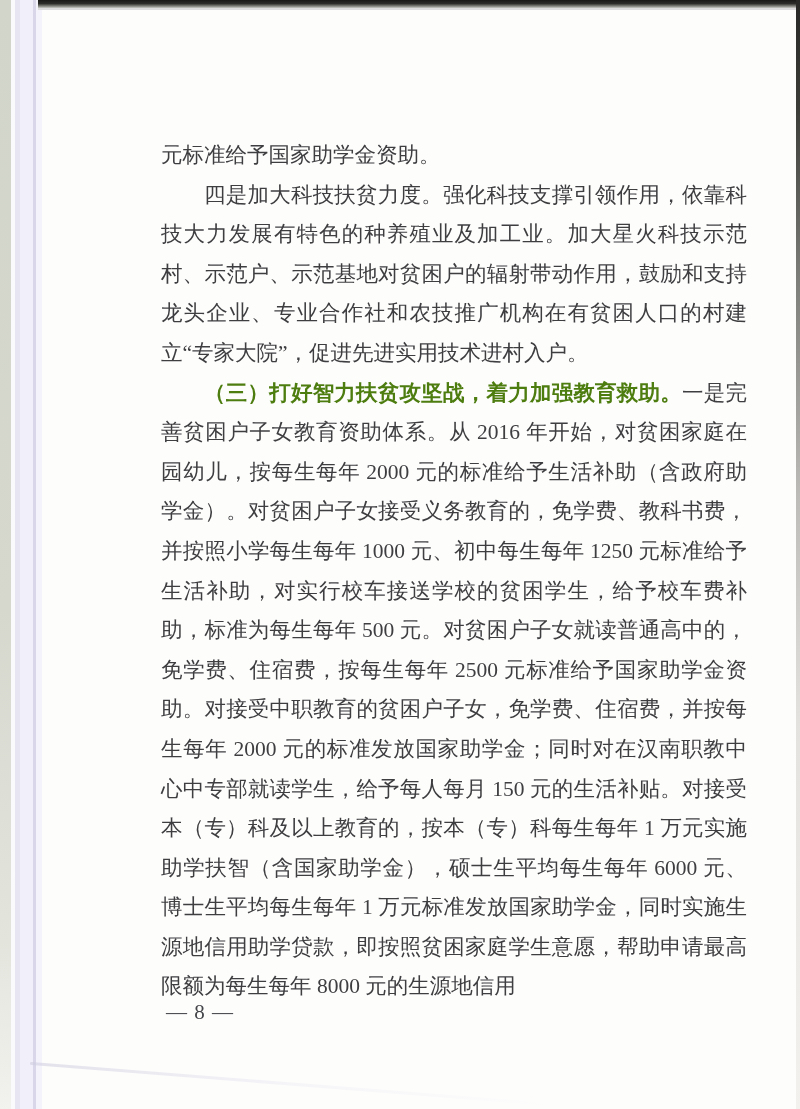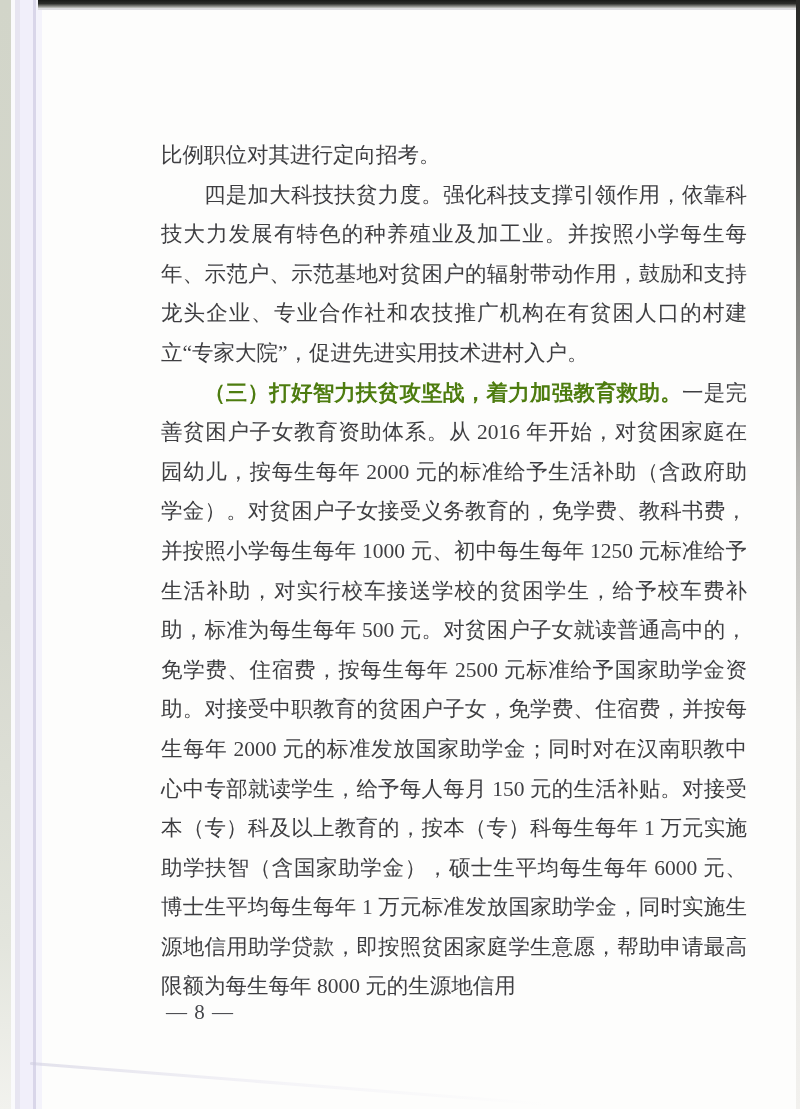--- a/index.html
+++ b/index.html
@@ -108,7 +108,7 @@
 
   <div class="doc-body">
     <p>
-      <span>比例职位对其进行定向招考。</span>
+      <span>元标准给予国家助学金资助。</span>
     </p>
     <p class="indented">
       <span>四是加大科技扶贫力度。强化科技支撑引领作用，依靠科技大力发展有特色的种养殖业及加工业。并按照小学每生每年、示范户、示范基地对贫困户的辐射带动作用，鼓励和支持龙头企业、专业合作社和农技推广机构在有贫困人口的村建立“专家大院”，促进先进实用技术进村入户。</span>

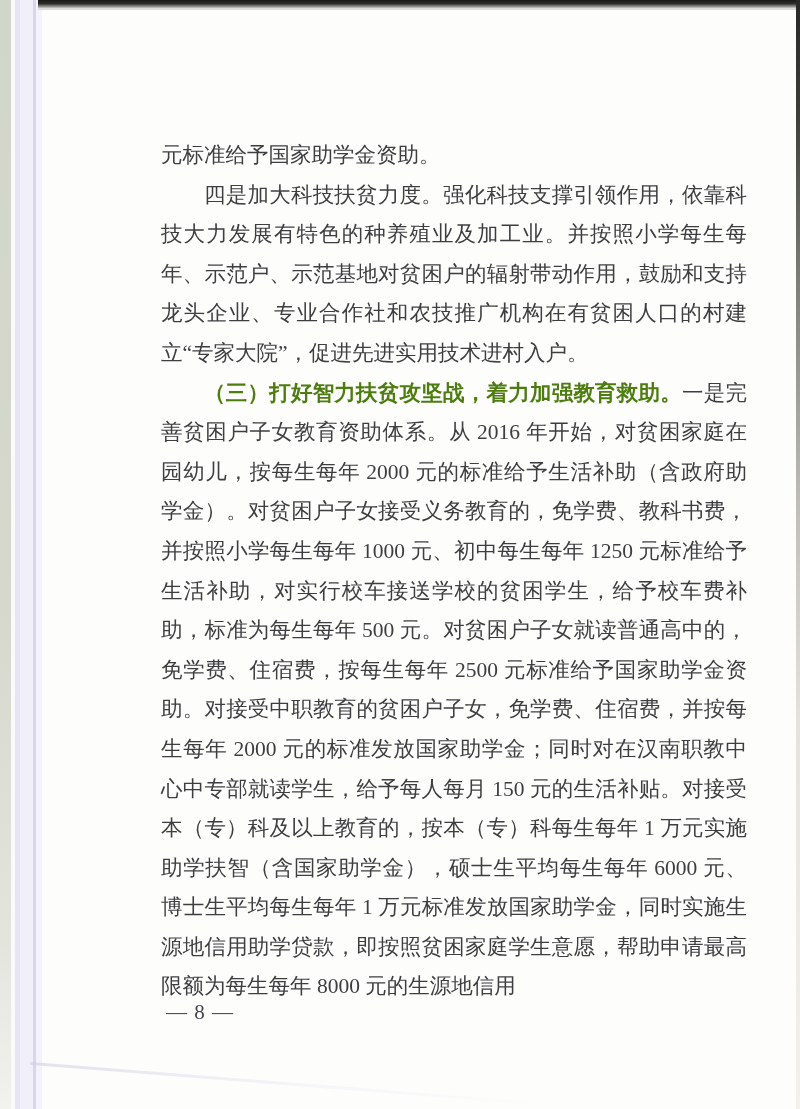--- a/index.html
+++ b/index.html
@@ -111,7 +111,7 @@
       <span>元标准给予国家助学金资助。</span>
     </p>
     <p class="indented">
-      <span>四是加大科技扶贫力度。强化科技支撑引领作用，依靠科技大力发展有特色的种养殖业及加工业。并按照小学每生每年、示范户、示范基地对贫困户的辐射带动作用，鼓励和支持龙头企业、专业合作社和农技推广机构在有贫困人口的村建立“专家大院”，促进先进实用技术进村入户。</span>
+      <span>四是加大科技扶贫力度。强化科技支撑引领作用，依靠科技大力发展有特色的种养殖业及加工业。加大星火科技示范村、示范户、示范基地对贫困户的辐射带动作用，鼓励和支持龙头企业、专业合作社和农技推广机构在有贫困人口的村建立“专家大院”，促进先进实用技术进村入户。</span>
     </p>
     <p class="indented">
       <span class="para-lead-bold">（三）打好智力扶贫攻坚战，着力加强教育救助。</span><span>一是完善贫困户子女教育资助体系。从 2016 年开始，对贫困家庭在园幼儿，按每生每年 2000 元的标准给予生活补助（含政府助学金）。对贫困户子女接受义务教育的，免学费、教科书费，并按照小学每生每年 1000 元、初中每生每年 1250 元标准给予生活补助，对实行校车接送学校的贫困学生，给予校车费补助，标准为每生每年 500 元。对贫困户子女就读普通高中的，免学费、住宿费，按每生每年 2500 元标准给予国家助学金资助。对接受中职教育的贫困户子女，免学费、住宿费，并按每生每年 2000 元的标准发放国家助学金；同时对在汉南职教中心中专部就读学生，给予每人每月 150 元的生活补贴。对接受本（专）科及以上教育的，按本（专）科每生每年 1 万元实施助学扶智（含国家助学金），硕士生平均每生每年 6000 元、博士生平均每生每年 1 万元标准发放国家助学金，同时实施生源地信用助学贷款，即按照贫困家庭学生意愿，帮助申请最高限额为每生每年 8000 元的生源地信用</span>

